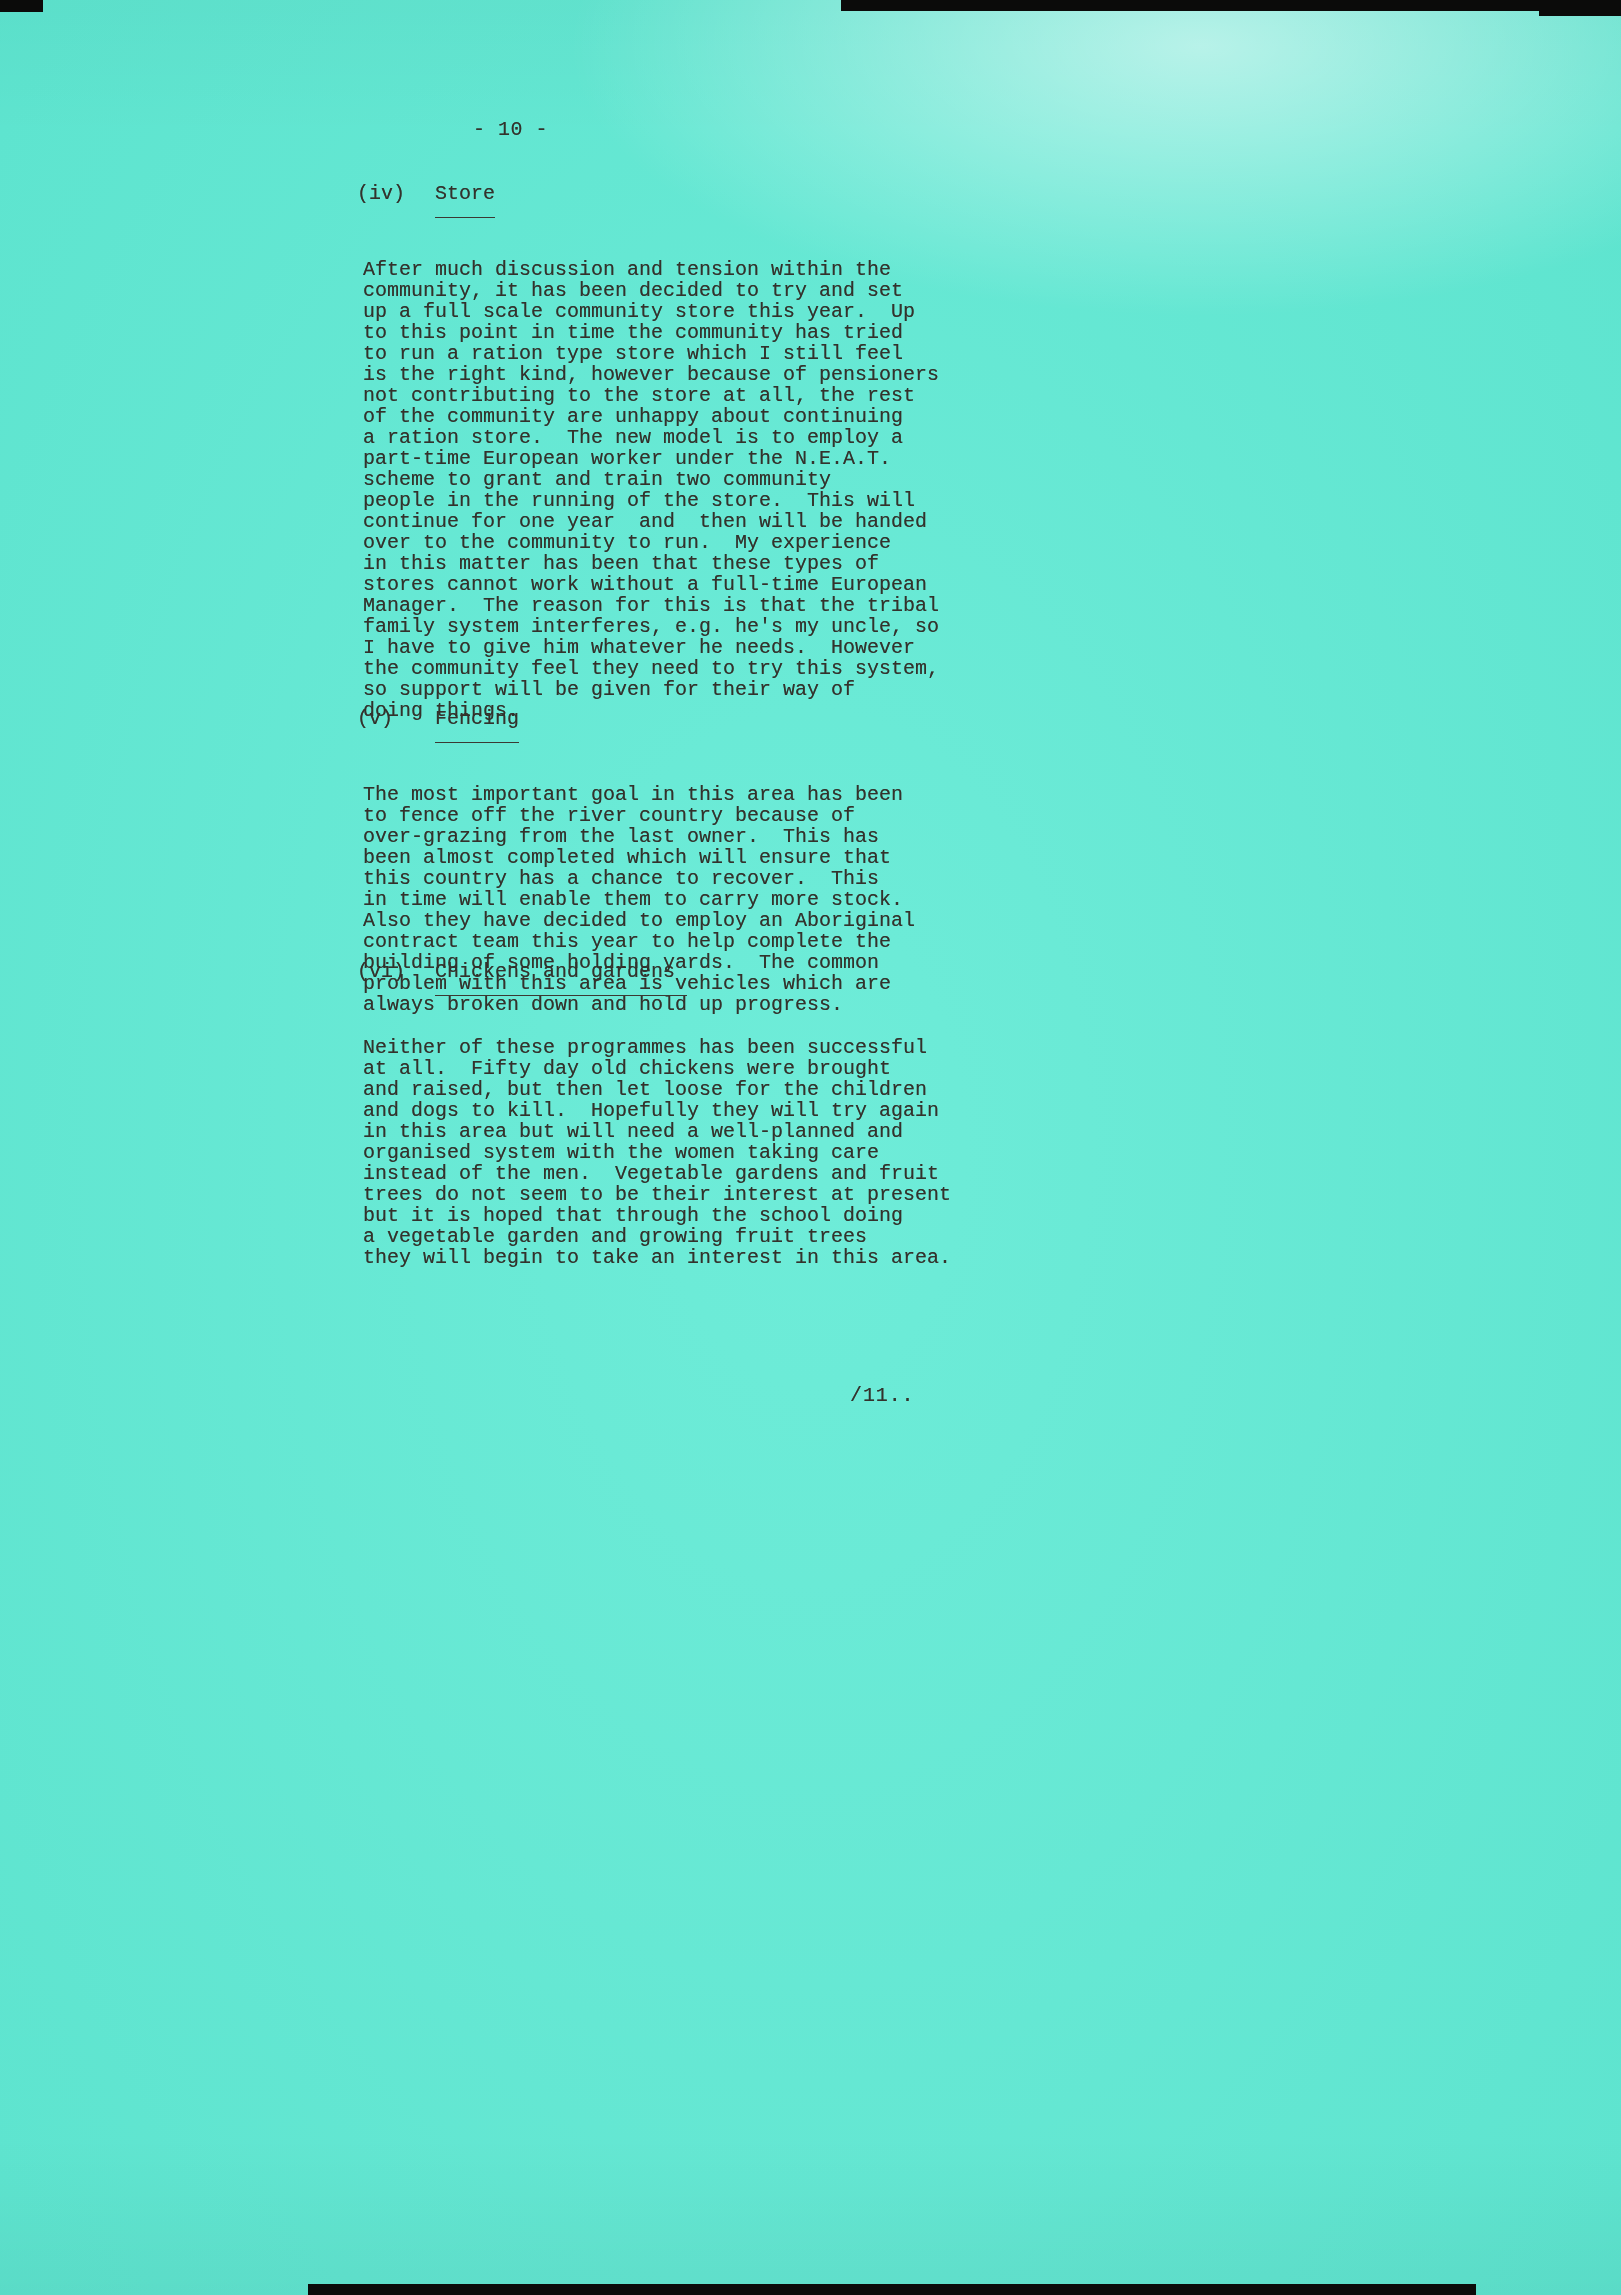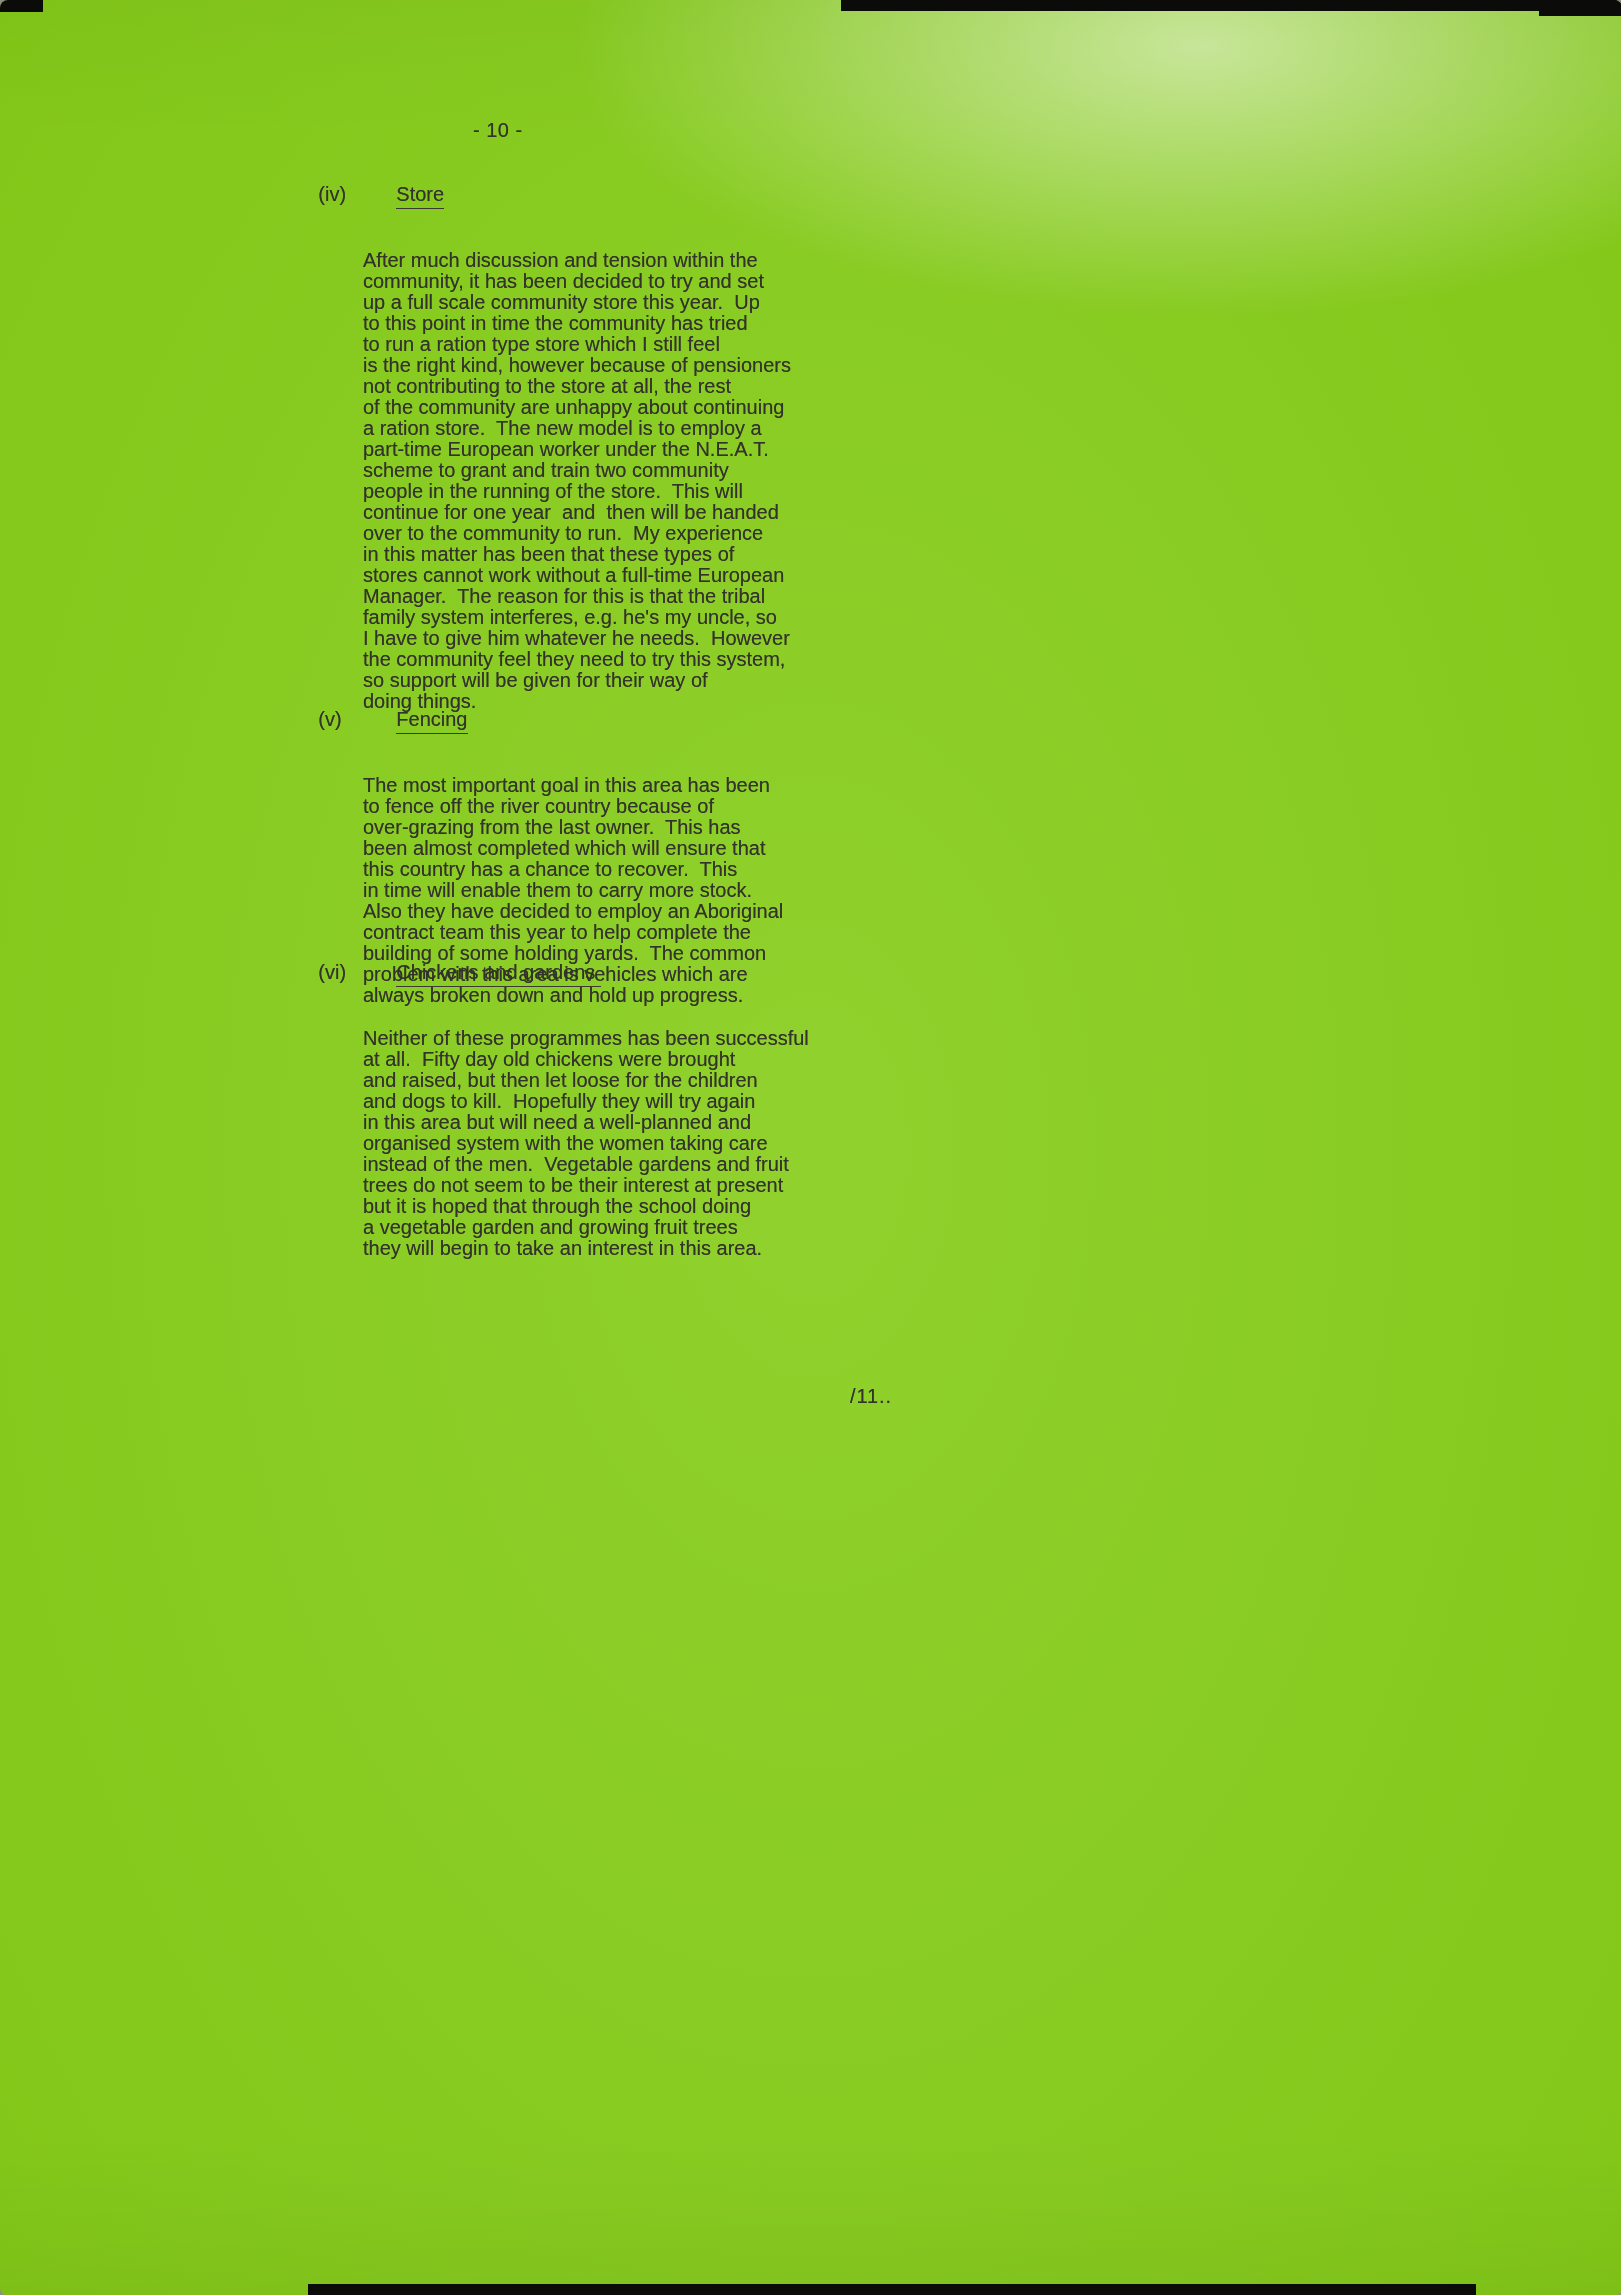--- a/index.html
+++ b/index.html
@@ -12,14 +12,13 @@
     width: 1622px;
     height: 2296px;
     margin: 0 auto;
-    background: #84cc16;
+    background: #5eead4;
     overflow: hidden;
-    font-family: Liberation Sans, sans-serif;
+    font-family: Liberation Mono, monospace;
     font-size: 20px;
     line-height: 22px;
     color: #34322c;
     text-shadow: 0 0 0.5px rgba(40,38,32,0.55);
-    border-radius: 8px;
   }
   .paper-tone {
     position: absolute;

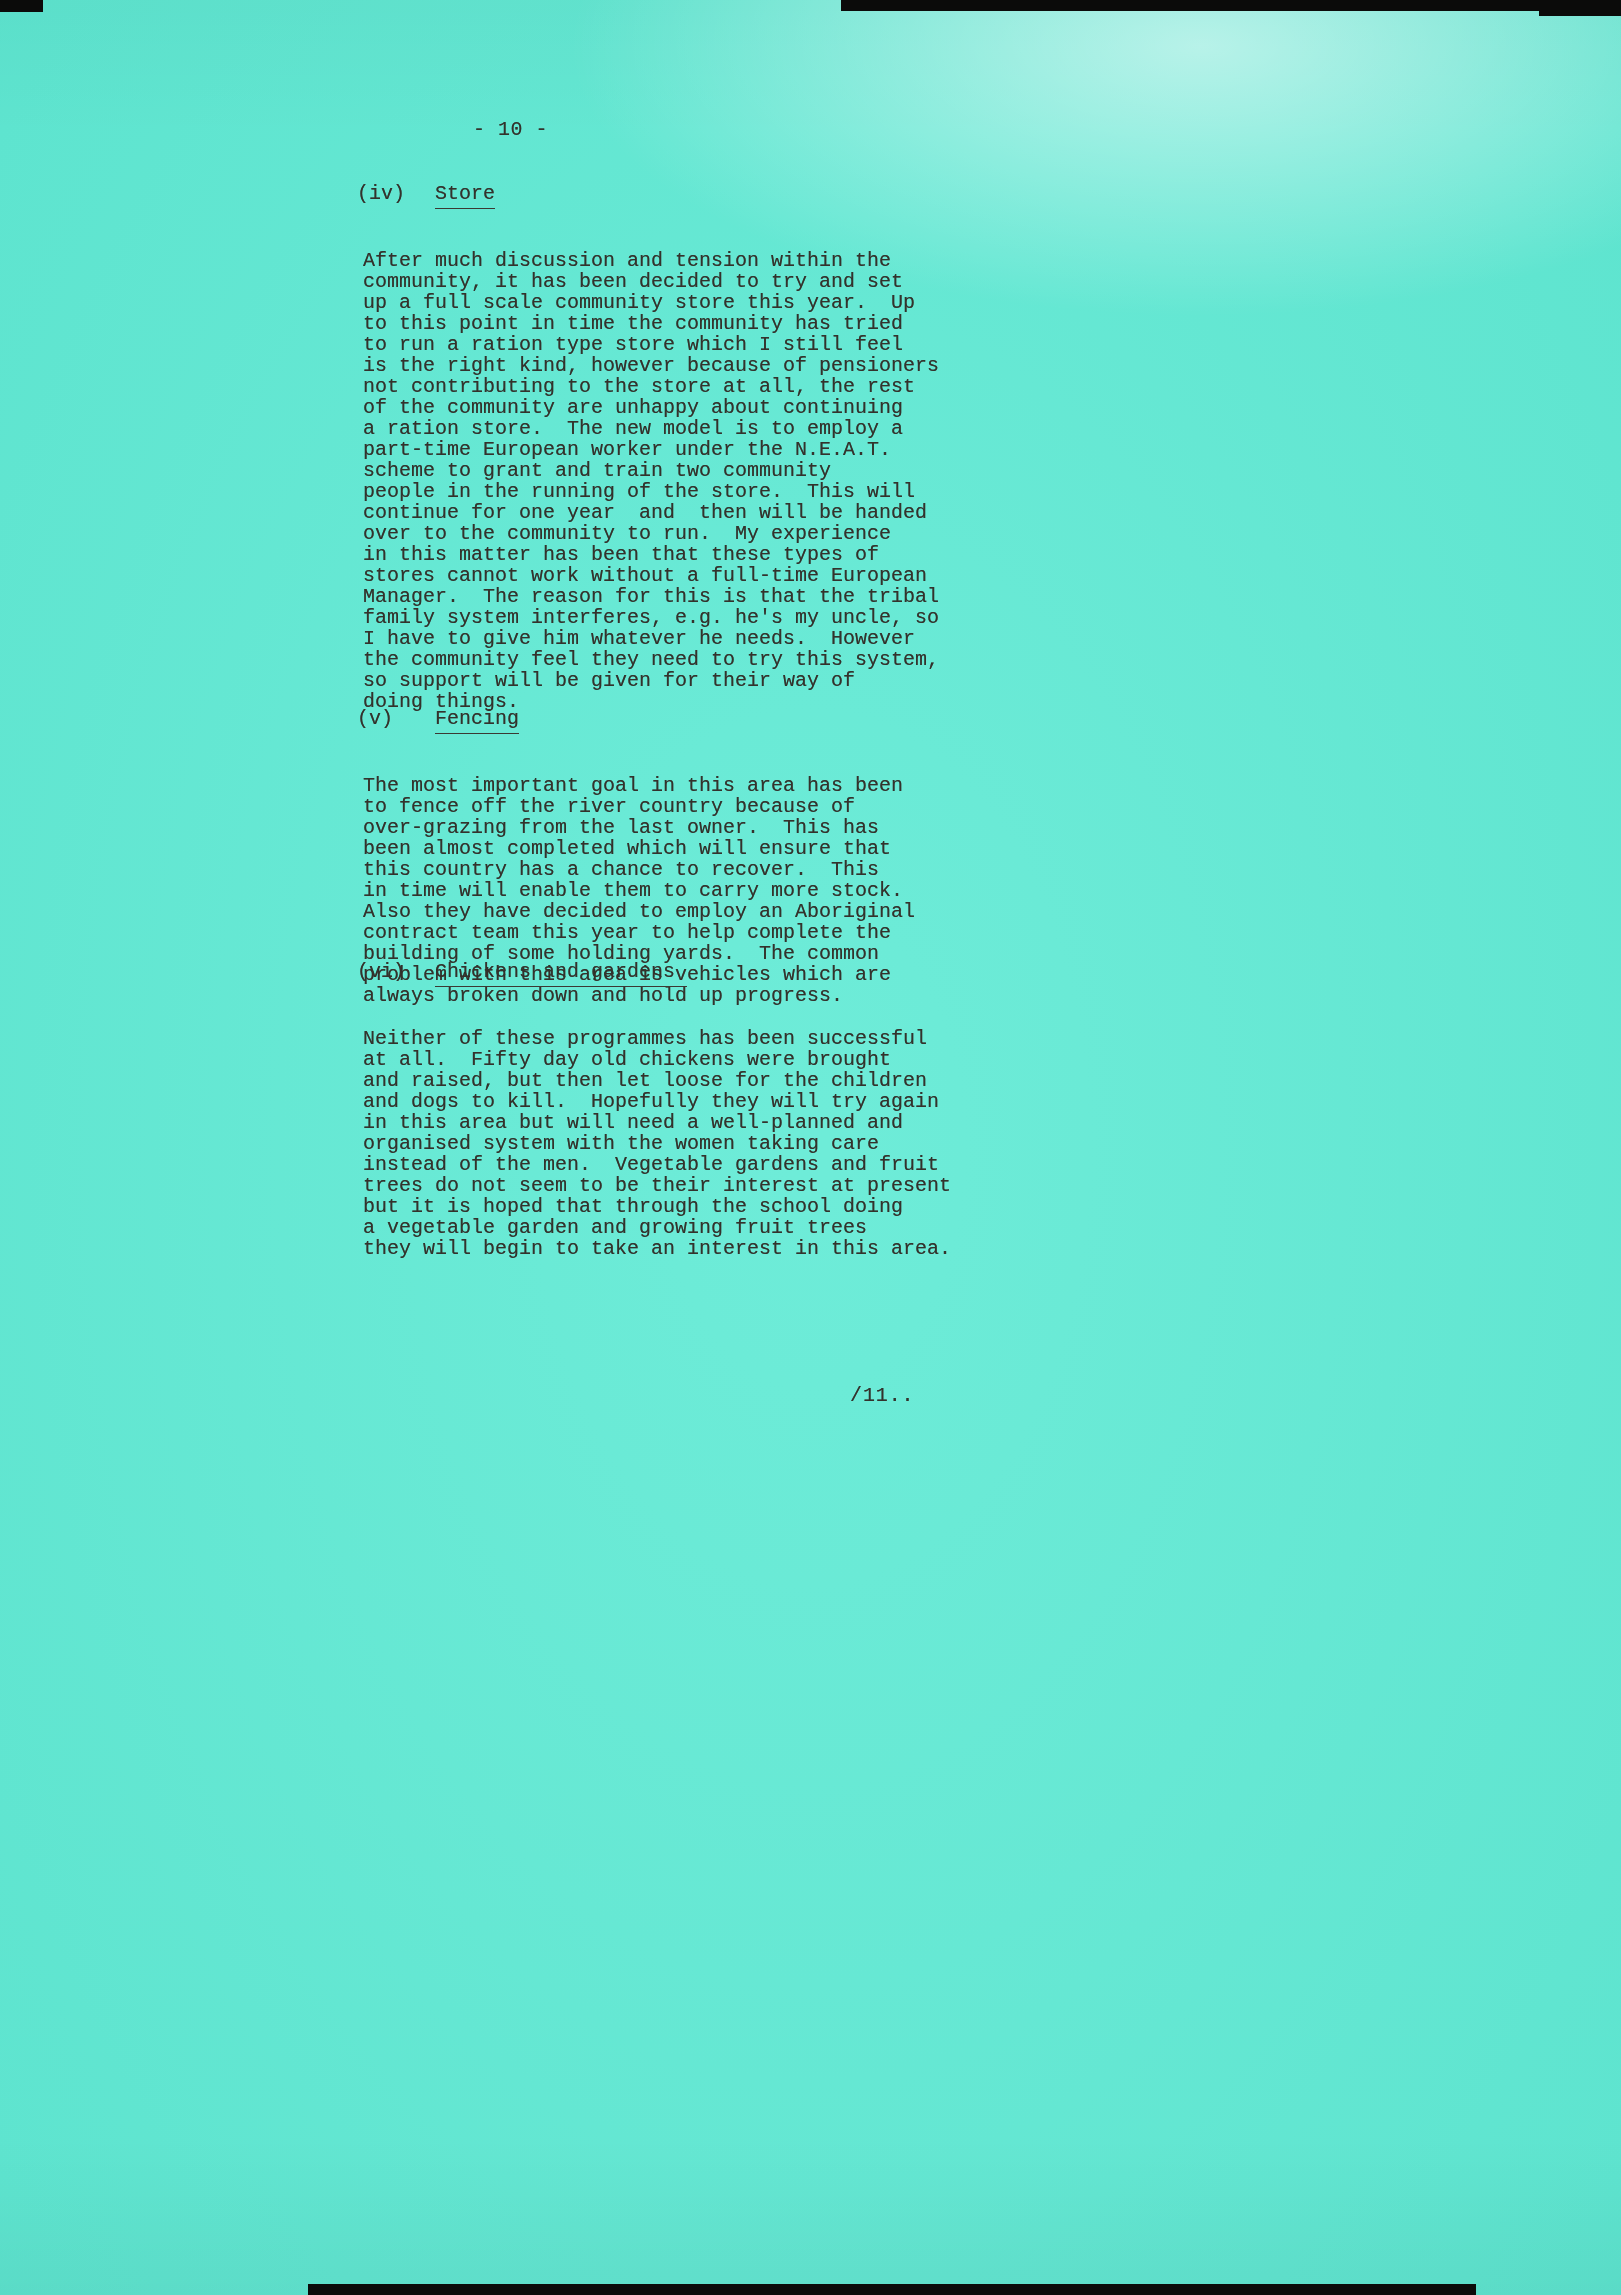--- a/index.html
+++ b/index.html
@@ -61,7 +61,7 @@
     display: inline-block;
     white-space: pre;
     border-bottom: 1.8px solid #3b3933;
-    padding-bottom: 2px;
+    padding-bottom: 11px;
   }
   .sec-body {
     margin: 16.5px 0 0 78px;

